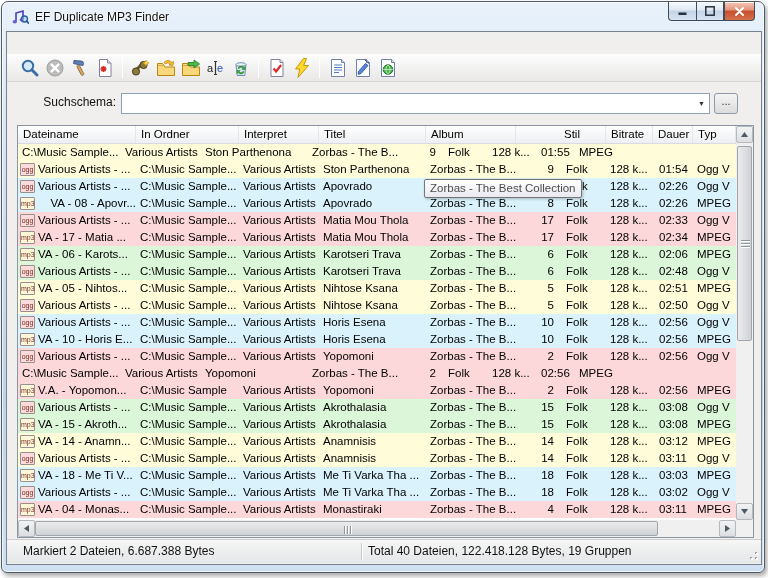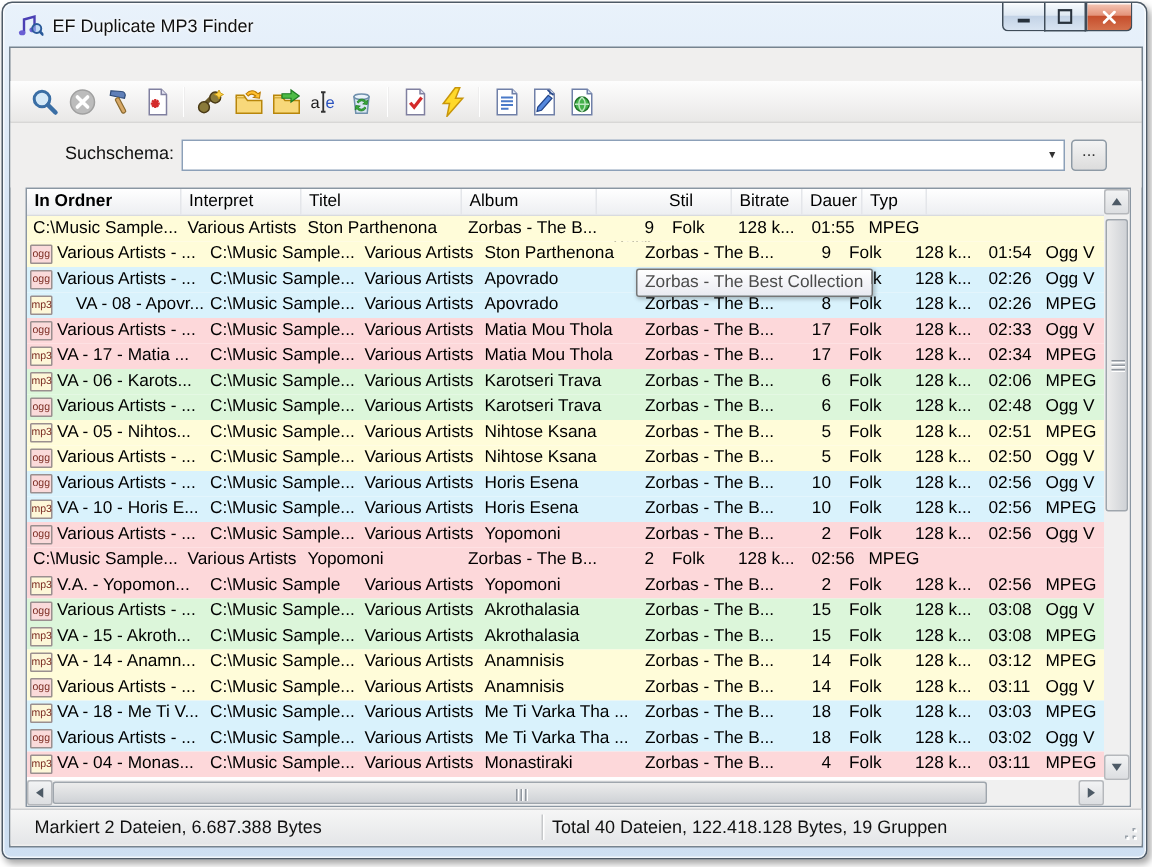--- a/index.html
+++ b/index.html
@@ -209,6 +209,7 @@
     </div>
     <div class="tablewrap">
       <div class="thead">
+          <div class="th" style="width: 118px;">Dateiname</div>
           <div class="th" style="width: 103px; font-weight: bold;">In Ordner</div>
           <div class="th" style="width: 80px;">Interpret</div>
           <div class="th" style="width: 107px;">Titel</div>

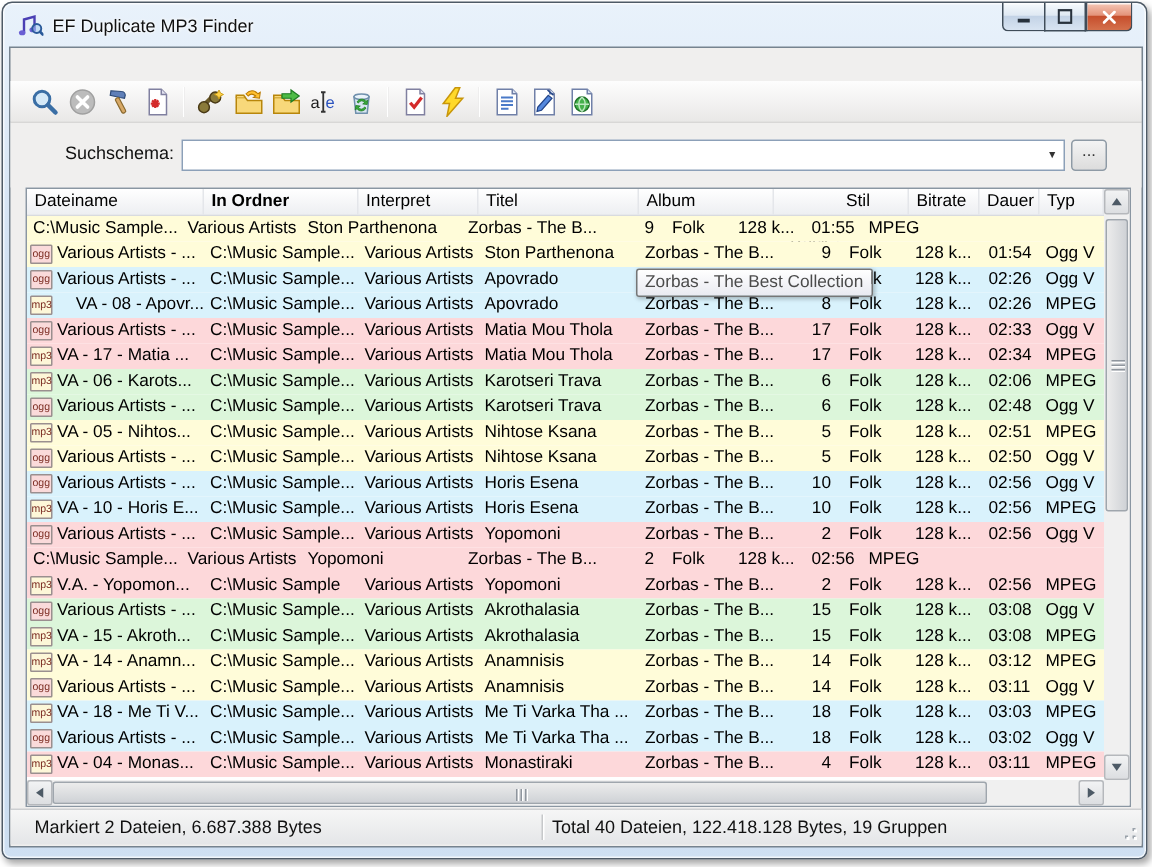--- a/index.html
+++ b/index.html
@@ -210,7 +210,7 @@
     <div class="tablewrap">
       <div class="thead">
           <div class="th" style="width: 118px;">Dateiname</div>
-          <div class="th" style="width: 103px; font-weight: bold;">In Ordner</div>
+          <div class="th" style="width: 103px;">In Ordner</div>
           <div class="th" style="width: 80px;">Interpret</div>
           <div class="th" style="width: 107px;">Titel</div>
           <div class="th" style="width: 90px;">Album</div>

